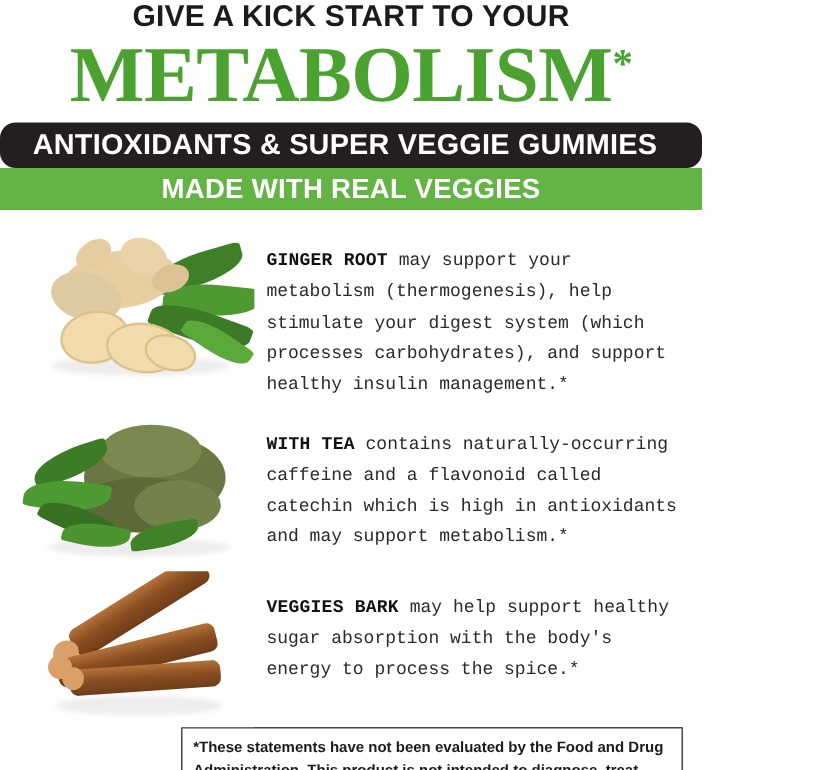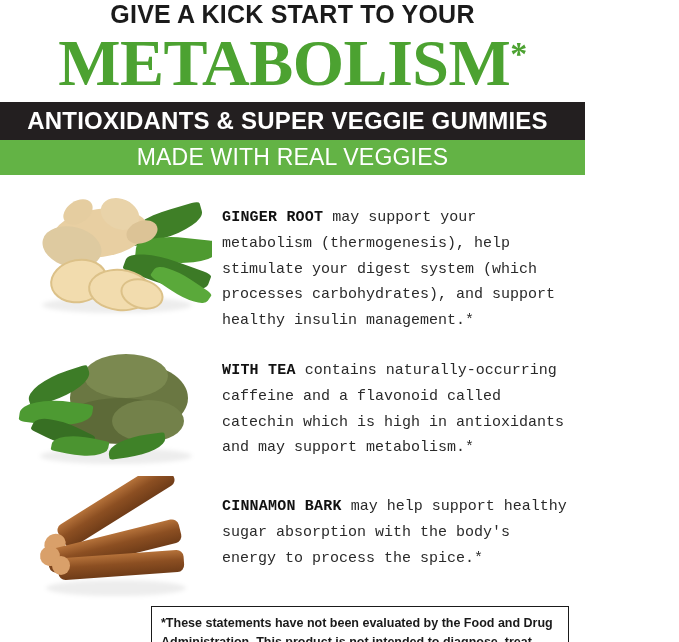--- a/index.html
+++ b/index.html
@@ -65,6 +65,7 @@
     padding: 6px 10px 7px 0;
     line-height: 1.05;
     white-space: nowrap;
+    border-radius: 13px;
   }
   .band-green {
     background: #63b345;

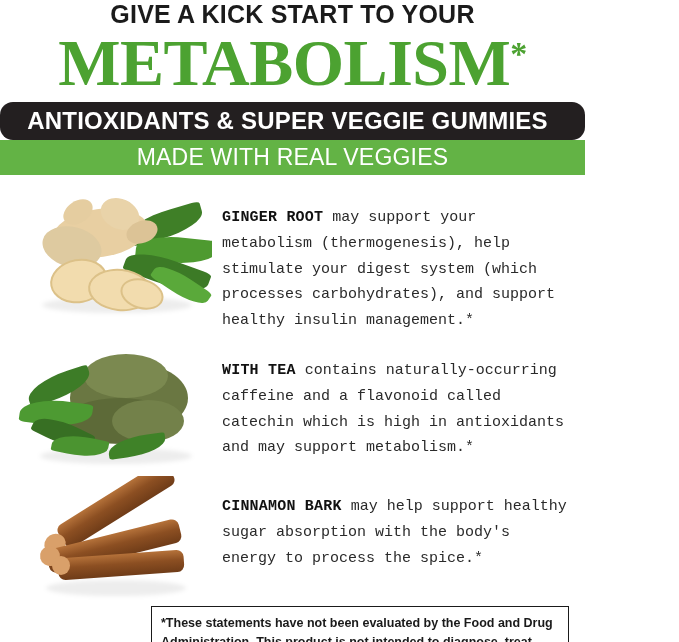--- a/index.html
+++ b/index.html
@@ -70,7 +70,7 @@
   .band-green {
     background: #63b345;
     color: #ffffff;
-    font-weight: normal;
+    font-weight: bold;
     font-size: 23px;
     letter-spacing: 0.2px;
     text-align: center;

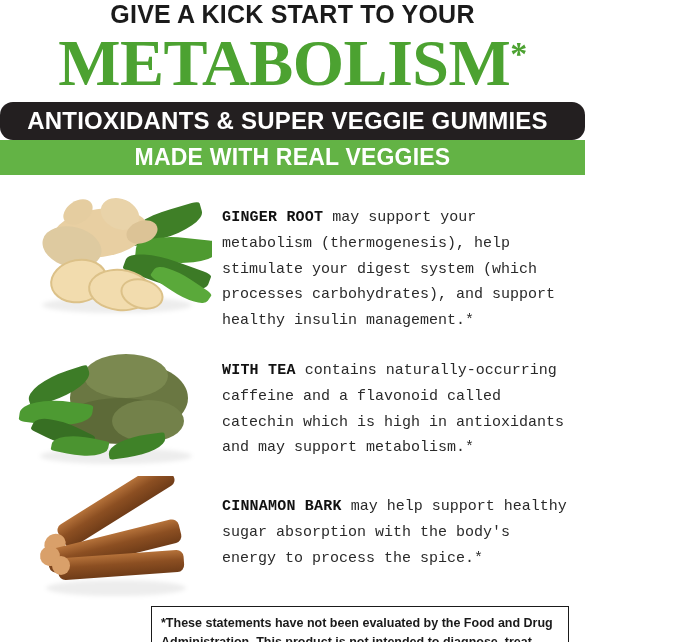--- a/index.html
+++ b/index.html
@@ -250,7 +250,7 @@
         <div class="cinn-end" style="left:36px; top:80px; width:18px; height:19px;"></div>
       </div>
       <div class="row-text">
-        <span class="name">CINNAMON BARK</span><span> may help support healthy sugar absorption with the body's energy to process the spice.*</span>
+        <span class="name">VEGGIES BARK</span><span> may help support healthy sugar absorption with the body's energy to process the spice.*</span>
       </div>
     </div>
 

